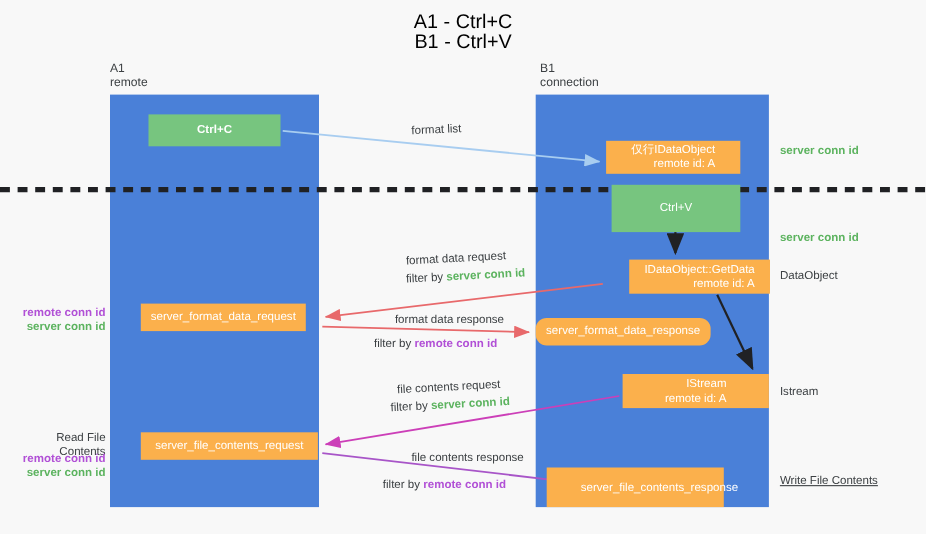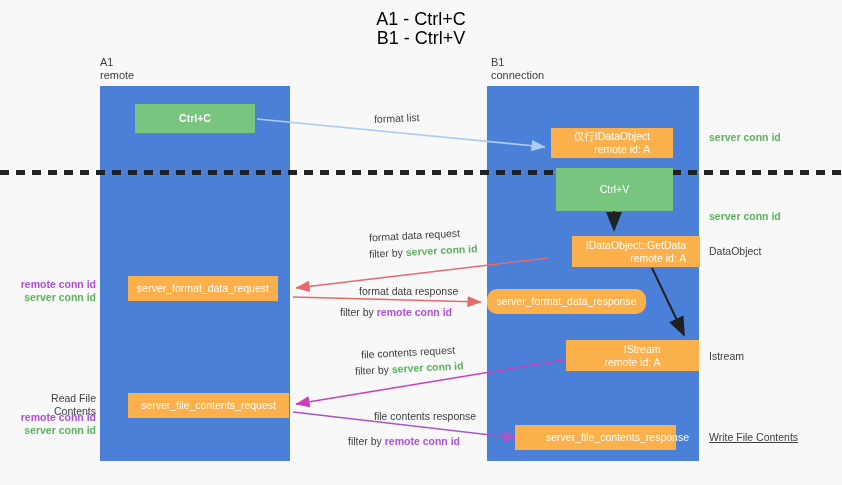--- a/index.html
+++ b/index.html
@@ -89,7 +89,7 @@
   #box-fmt-req          { left: 128px; top: 276px; width: 150px; height: 25px; }
   #box-fmt-resp         { left: 487px; top: 289px; width: 159px; height: 25px; border-radius: 10px; }
   #box-file-req         { left: 128px; top: 393px; width: 161px; height: 25px; }
-  #box-file-resp        { left: 515px; top: 425px; width: 161px; height: 25px; padding-left: 44px; }
+  #box-file-resp        { left: 497px; top: 425px; width: 161px; height: 36px; padding-left: 44px; }
 
   
   .side-label {

